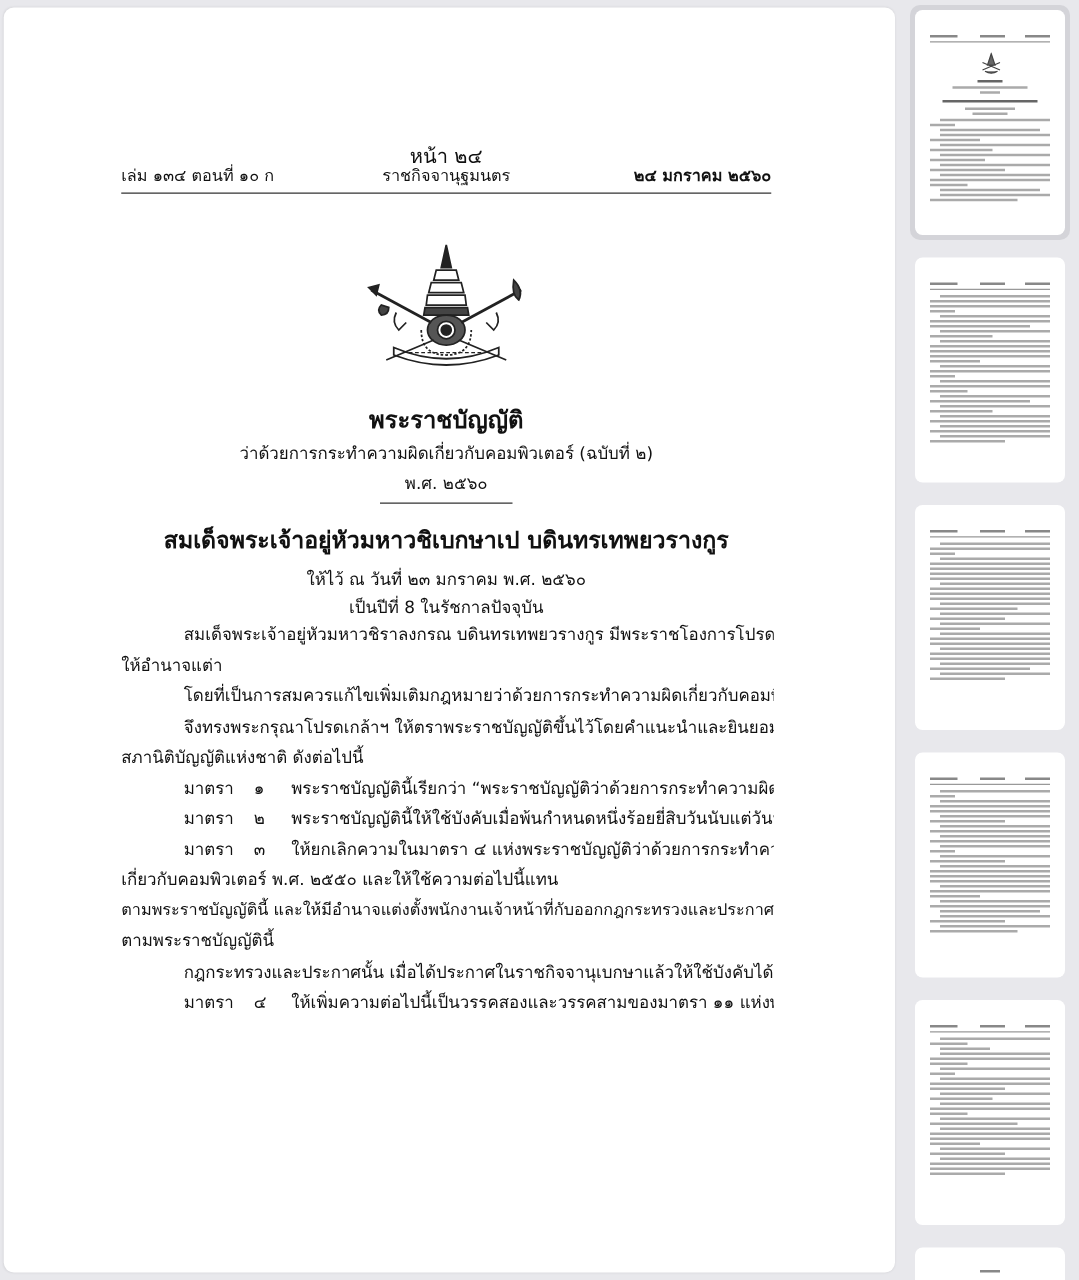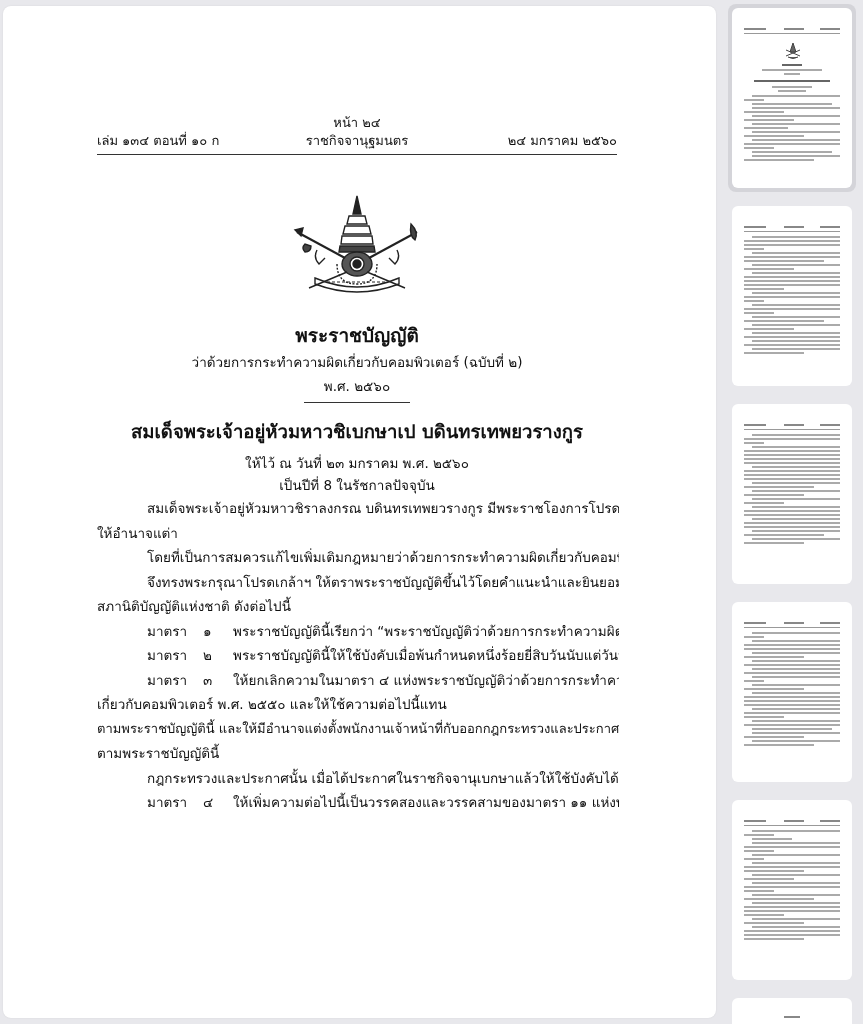--- a/index.html
+++ b/index.html
@@ -16,7 +16,7 @@
     }
     .page-content { position: absolute; left: 94px; top: 0; width: 520px; }
 
-    .hdr-page { position: absolute; top: 106px; left: 0; width: 520px; text-align: center; font-size: 13px; }
+    .hdr-page { position: absolute; top: 106px; left: 0; width: 520px; text-align: center; font-size: 16px; }
     .hdr-row { position: absolute; top: 124px; left: 0; width: 520px; font-size: 13px; height: 18px; }
     .hdr-row .l { position: absolute; left: 0; }
     .hdr-row .c { position: absolute; left: 0; width: 520px; text-align: center; }

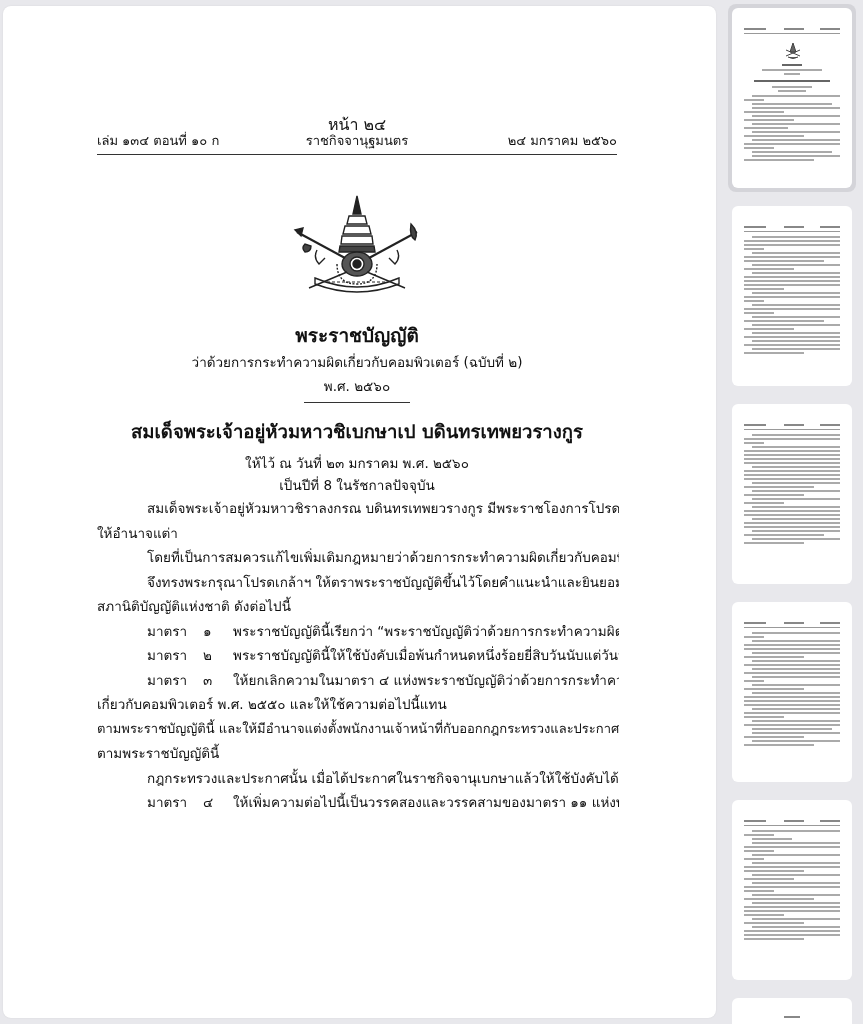--- a/index.html
+++ b/index.html
@@ -20,7 +20,7 @@
     .hdr-row { position: absolute; top: 124px; left: 0; width: 520px; font-size: 13px; height: 18px; }
     .hdr-row .l { position: absolute; left: 0; }
     .hdr-row .c { position: absolute; left: 0; width: 520px; text-align: center; }
-    .hdr-row .r { position: absolute; right: 0; }
+    .hdr-row .r { position: absolute; right: 0; font-weight: bold; }
     .hdr-rule { position: absolute; top: 148px; left: 0; width: 520px; height: 1px; background: #333; }
 
     .garuda { position: absolute; top: 186px; left: 190px; width: 140px; height: 106px; }

